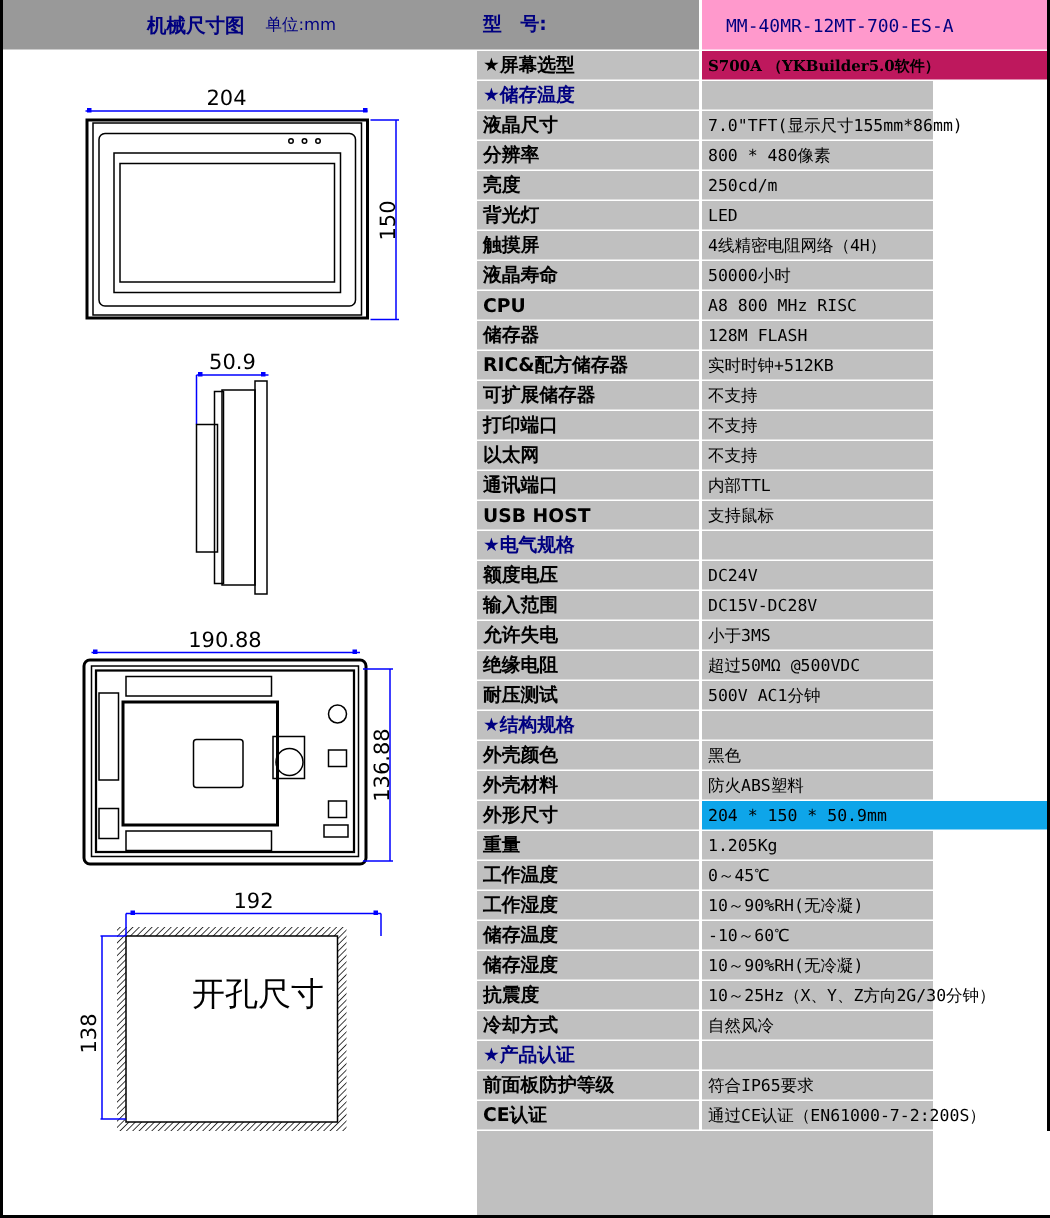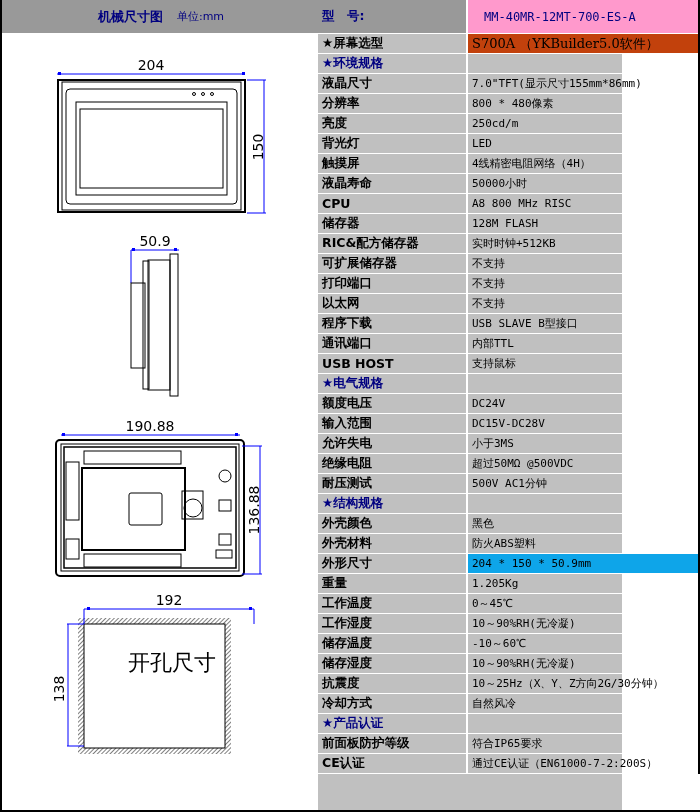--- a/index.html
+++ b/index.html
@@ -17,7 +17,7 @@
   tr.hdr td.lab{background:#999999;color:#000080;font-weight:bold;}
   tr.hdr td.val{background:#ff99cc;color:#000080;font-size:12px;padding-left:16px;}
   tr.sec td.lab{color:#000080;}
-  td.yellow{background:#c2410c;font-weight:normal;font-family:"DejaVu Serif","Liberation Serif",serif;font-size:13px;}
+  td.yellow{background:#be185d;font-weight:bold;font-family:"DejaVu Serif","Liberation Serif",serif;font-size:10px;}
   td.peach{background:#0ea5e9;}
   svg text{font-family:"DejaVu Sans","Liberation Sans",sans-serif;}
 </style>

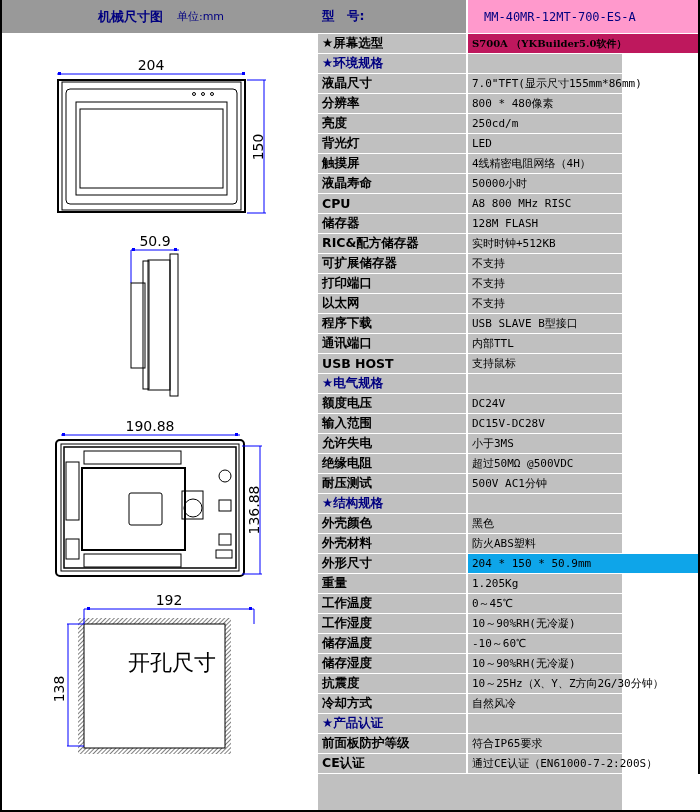--- a/index.html
+++ b/index.html
@@ -126,7 +126,7 @@
           <td class="val yellow">S700A （YKBuilder5.0软件）</td>
         </tr>
         <tr class="sec">
-          <td class="lab">★环境规格</td>
+          <td class="lab">★储存温度</td>
           <td class="val"></td>
         </tr>
         <tr>

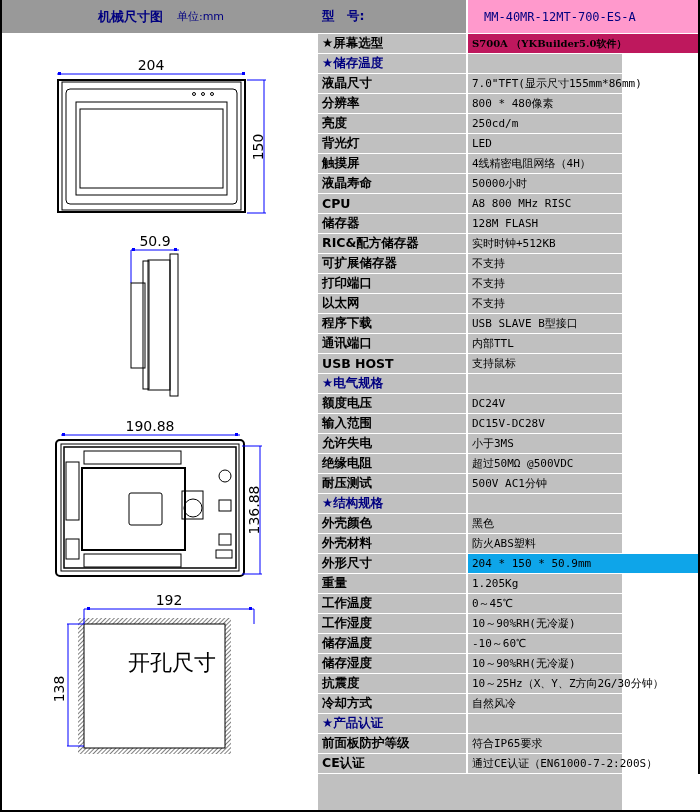--- a/index.html
+++ b/index.html
@@ -178,10 +178,6 @@
           <td class="val">不支持</td>
         </tr>
         <tr>
-          <td class="lab">程序下载</td>
-          <td class="val">USB SLAVE B型接口</td>
-        </tr>
-        <tr>
           <td class="lab">通讯端口</td>
           <td class="val">内部TTL</td>
         </tr>

